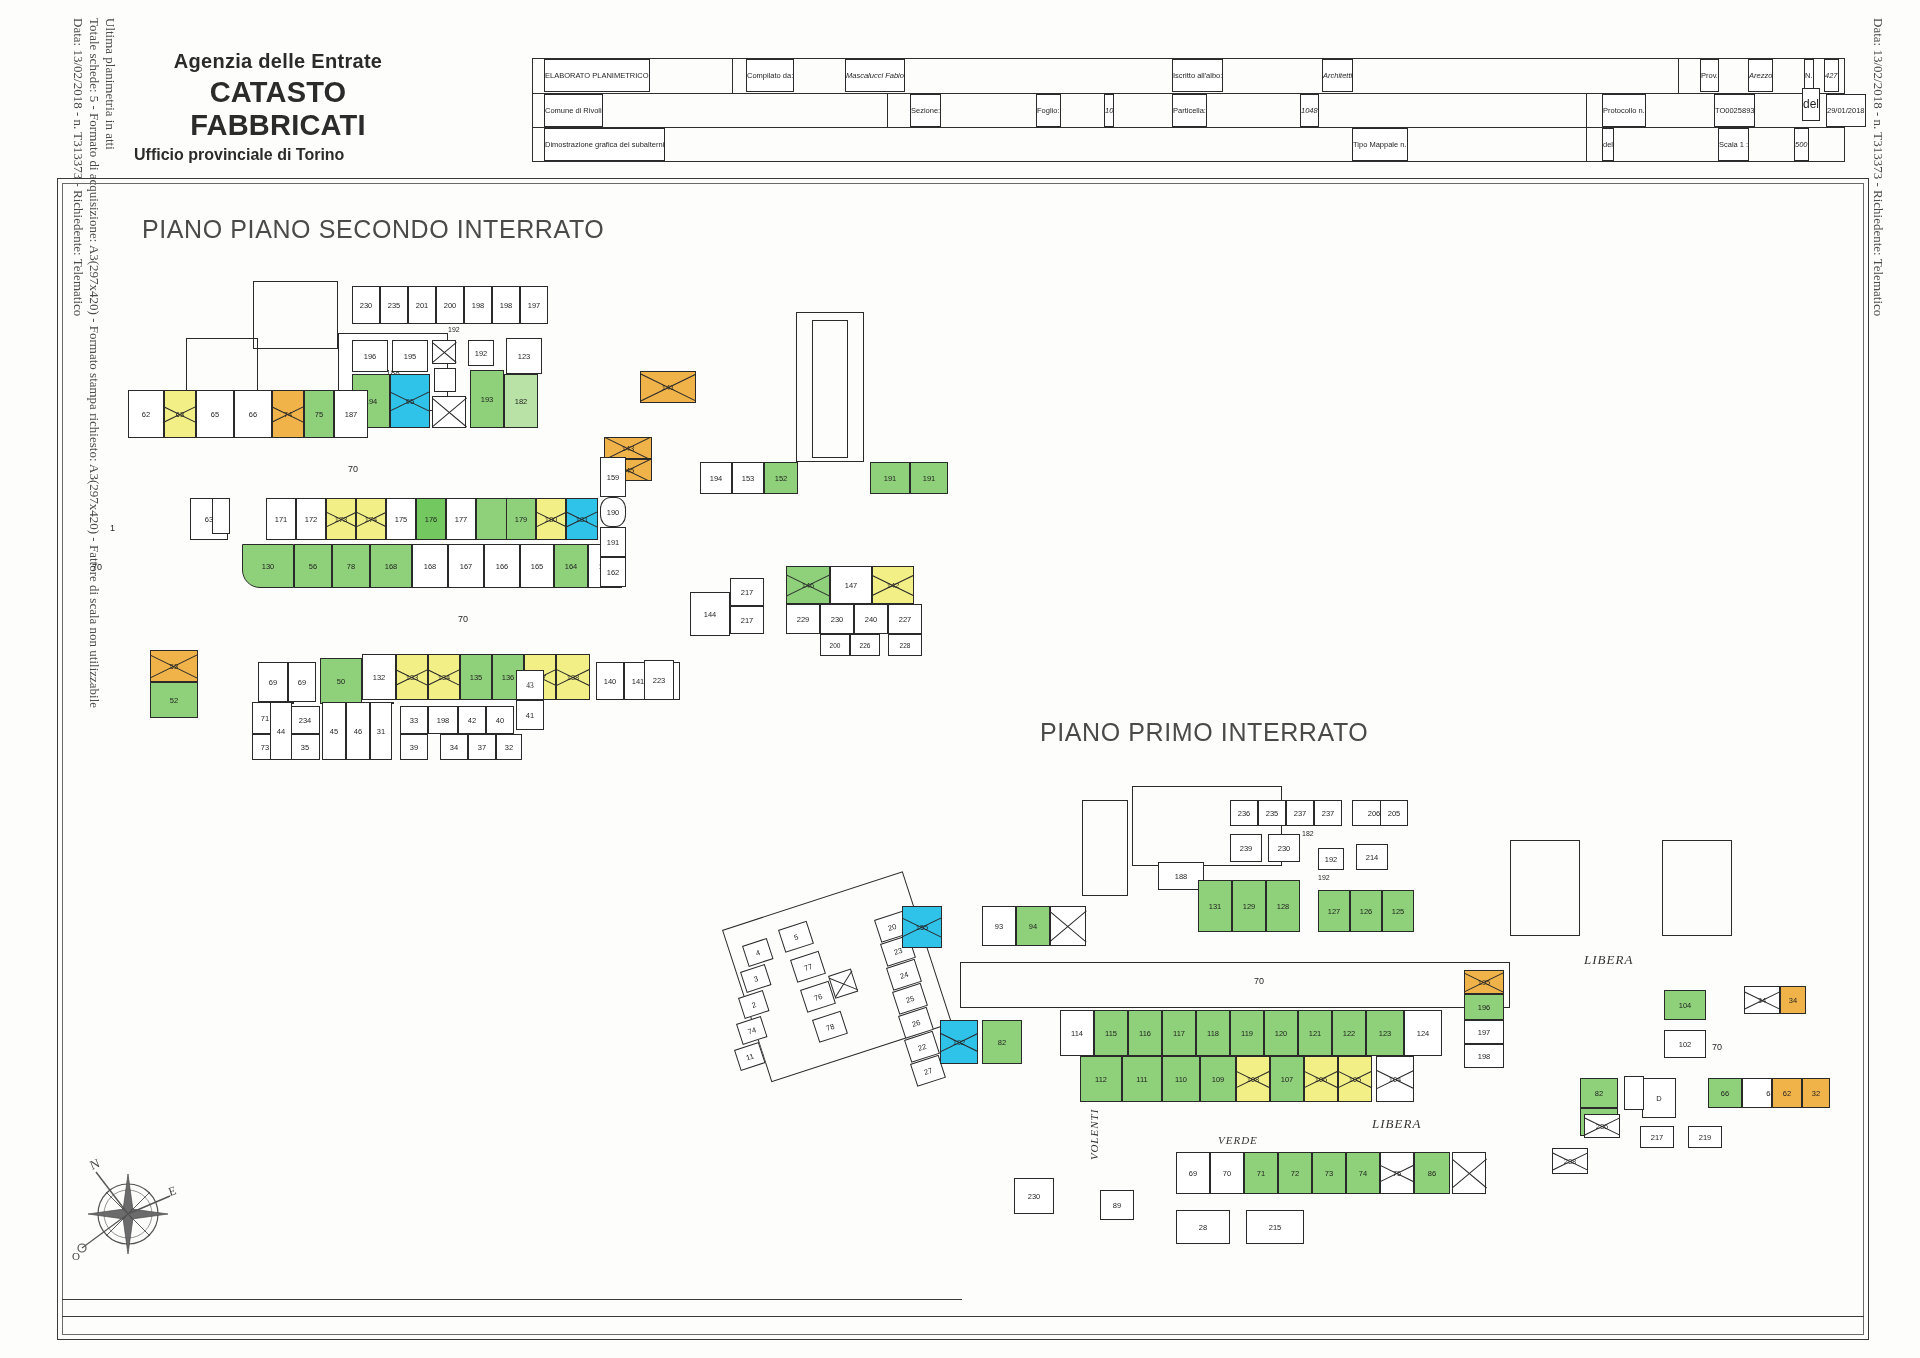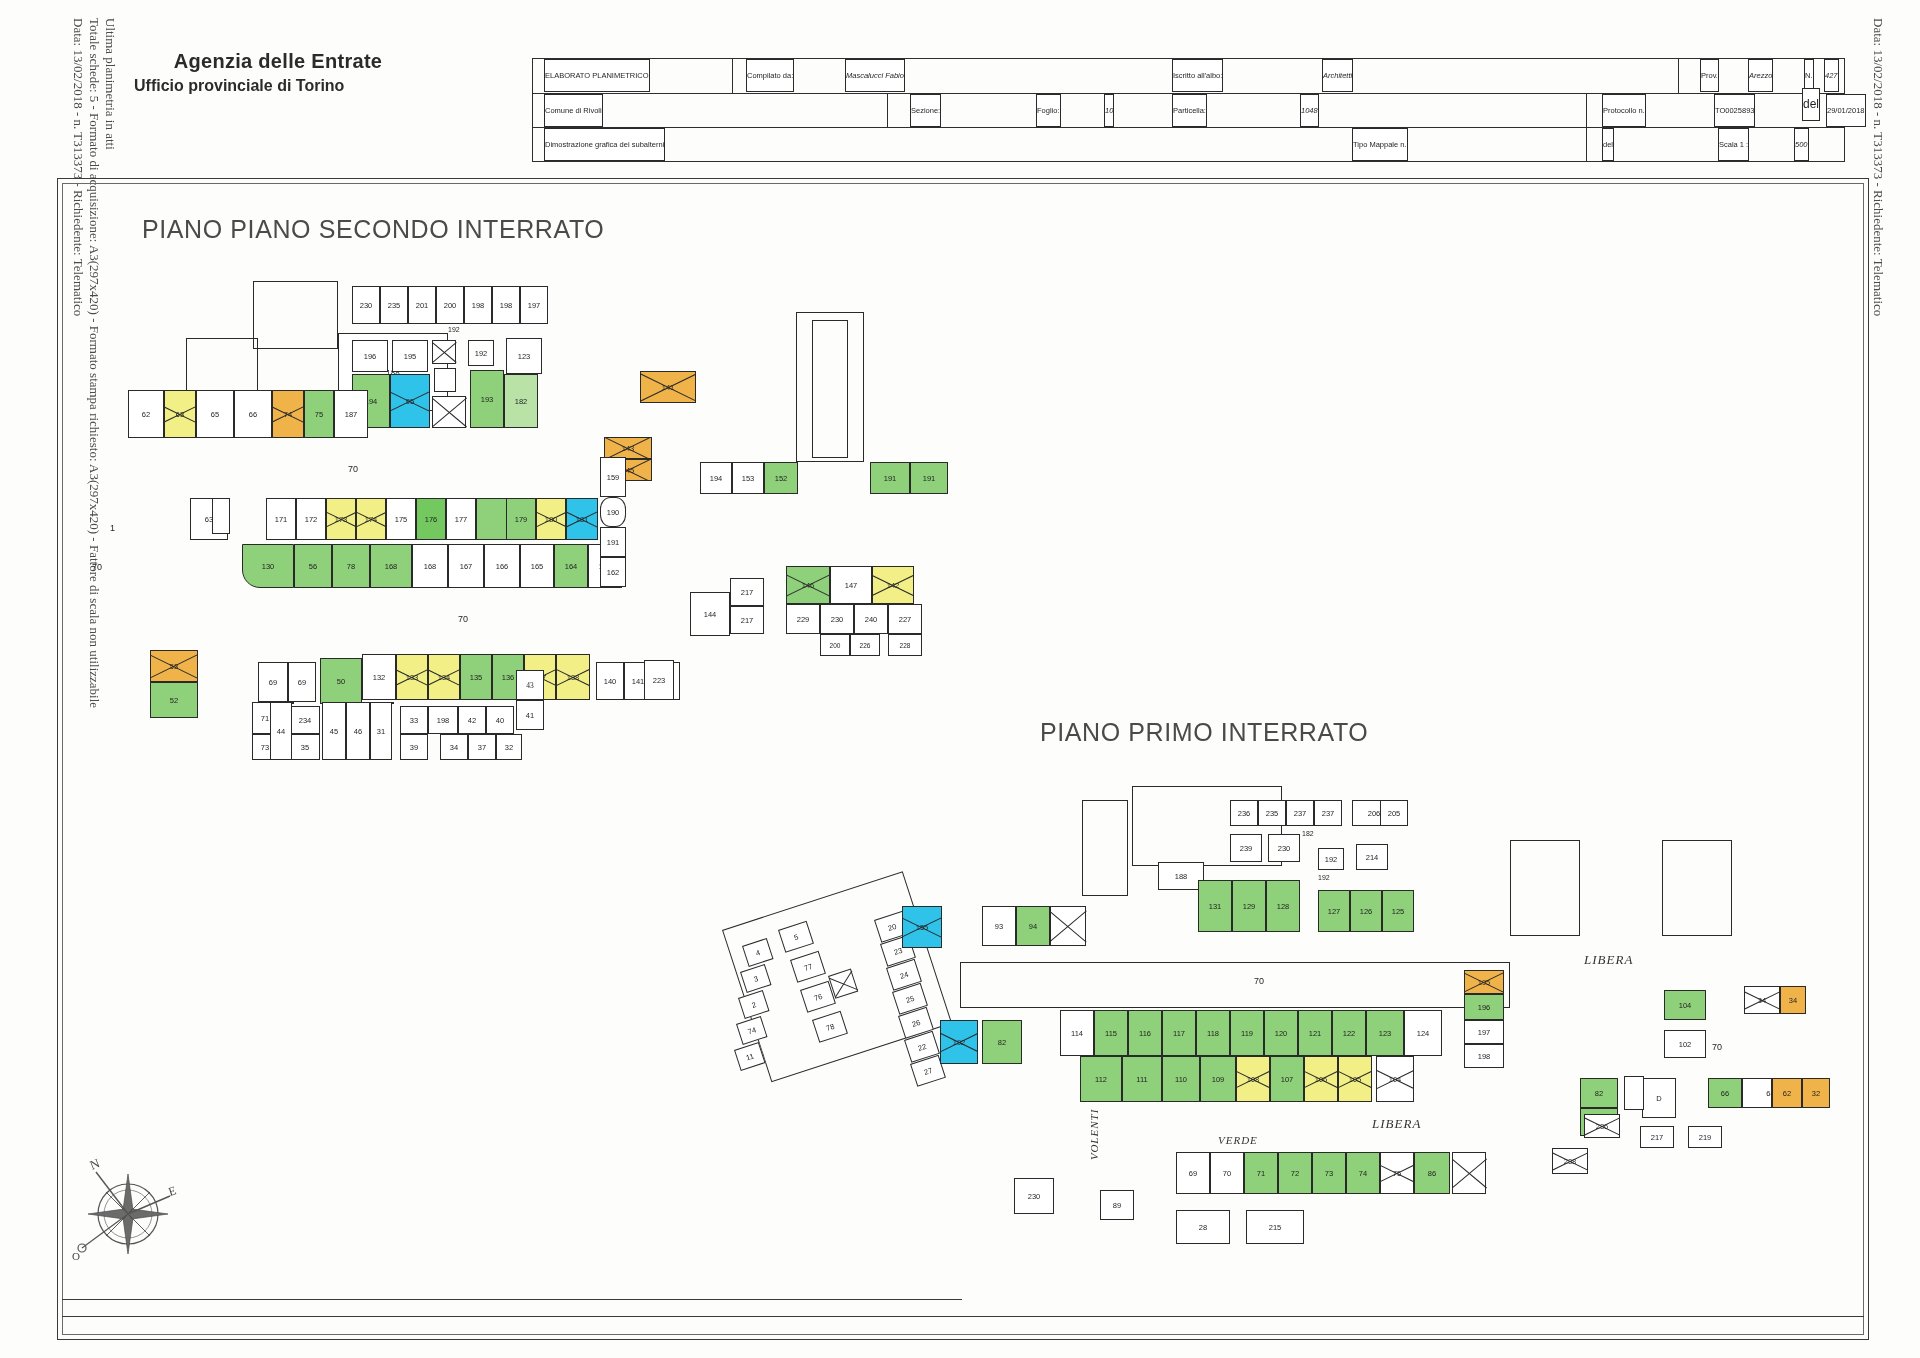--- a/index.html
+++ b/index.html
@@ -187,6 +187,7 @@
 
   <div class="agency">
     <div class="l1">Agenzia delle Entrate</div>
+    <div class="l2">CATASTO FABBRICATI</div>
     <div class="l3">Ufficio provinciale di  Torino</div>
   </div>
 

